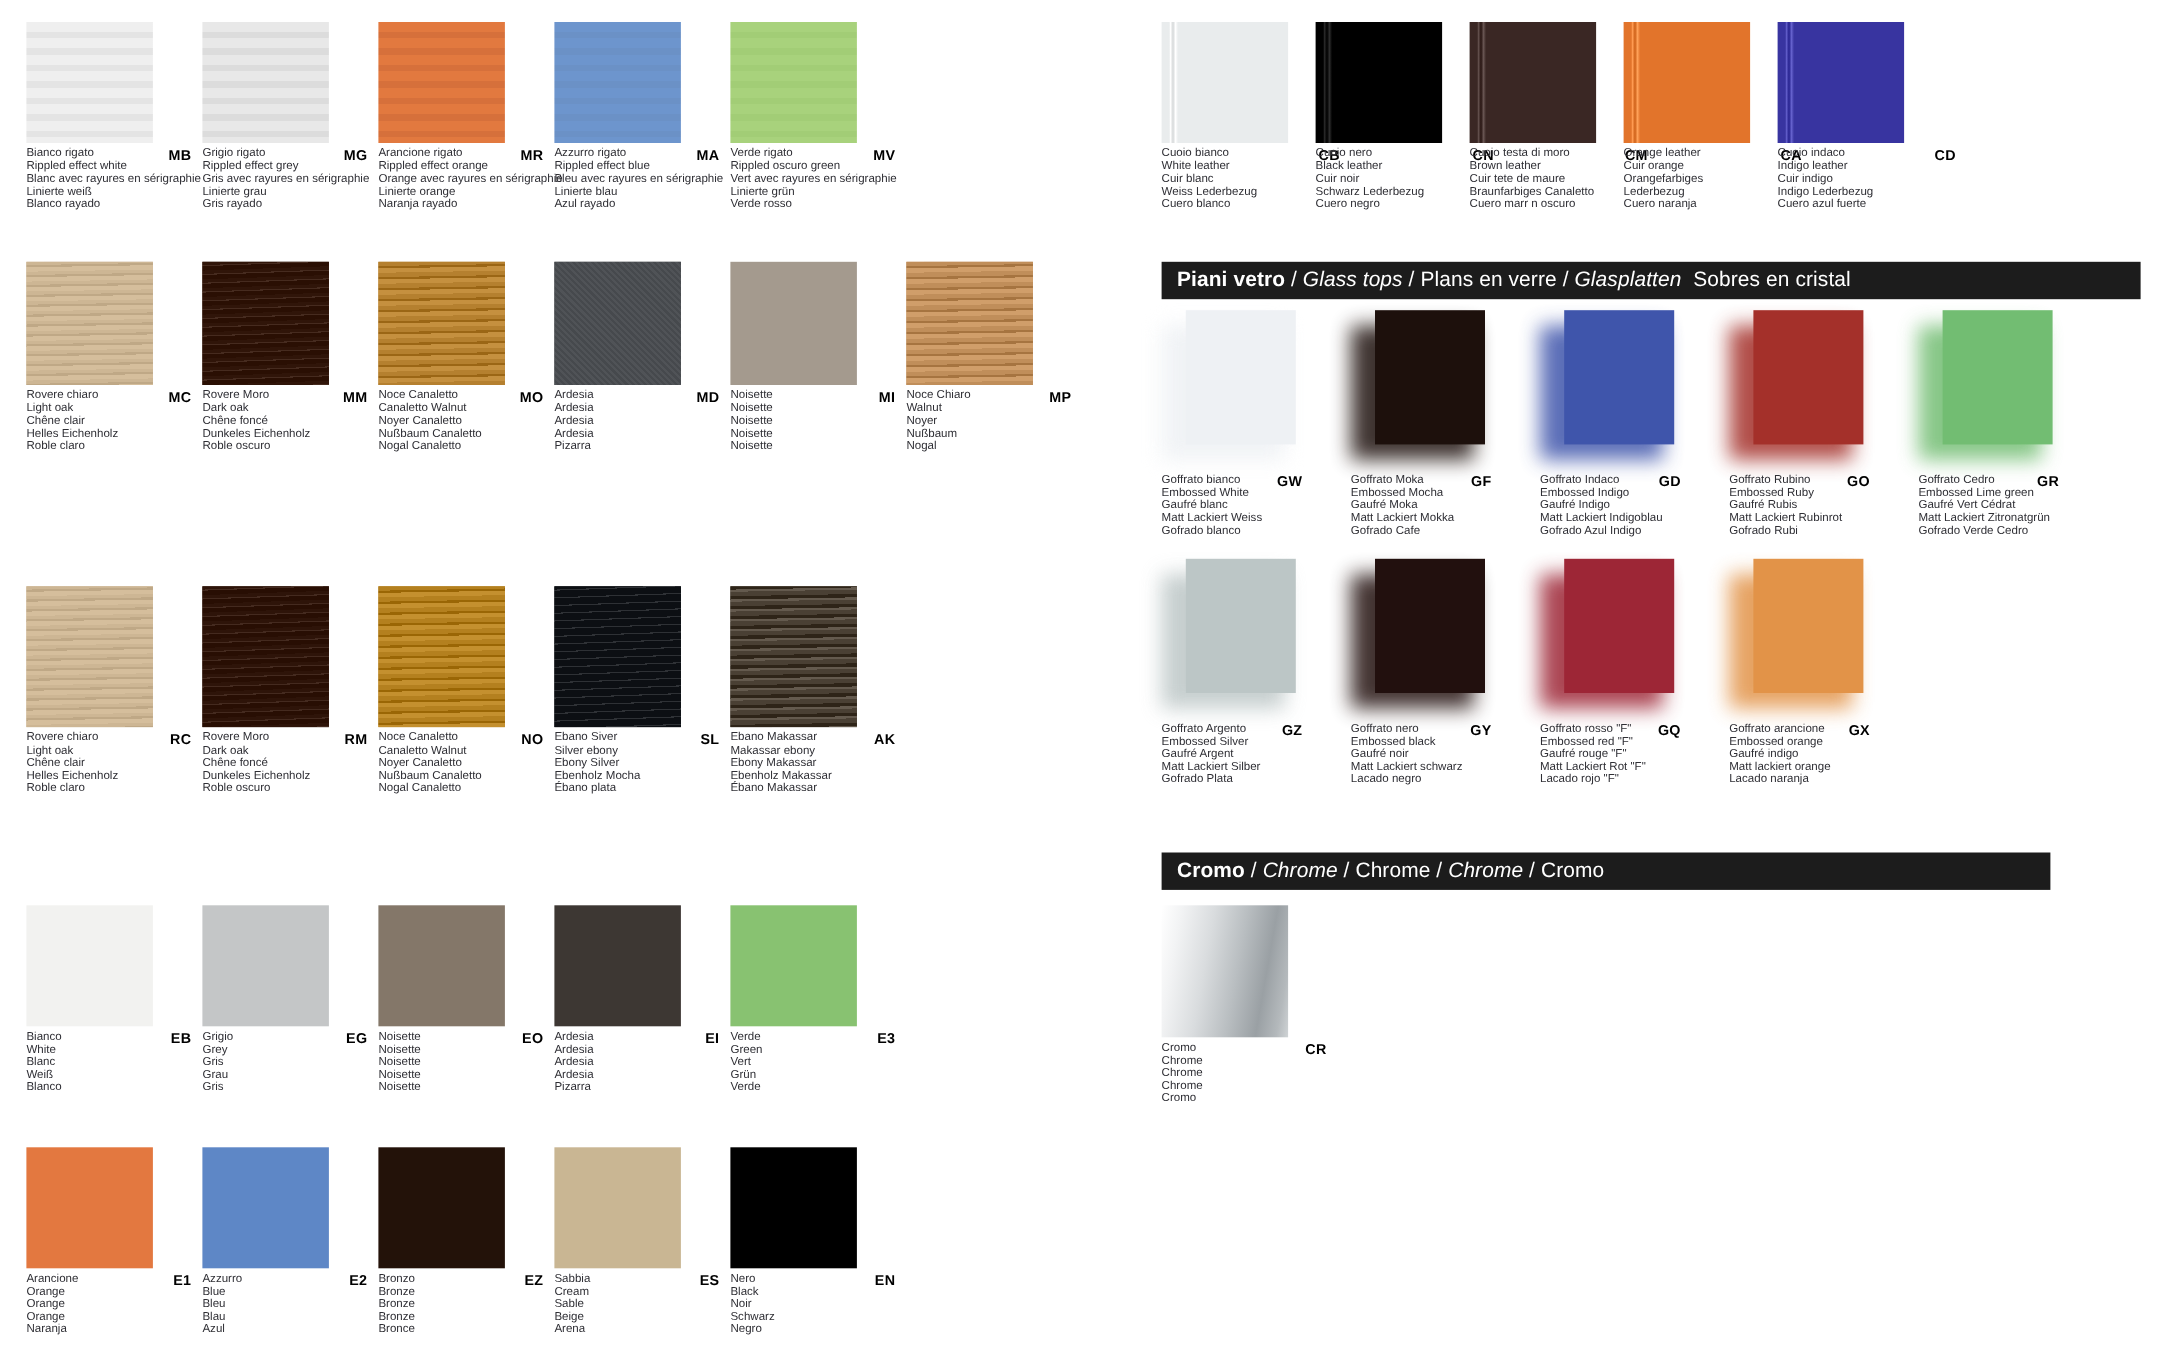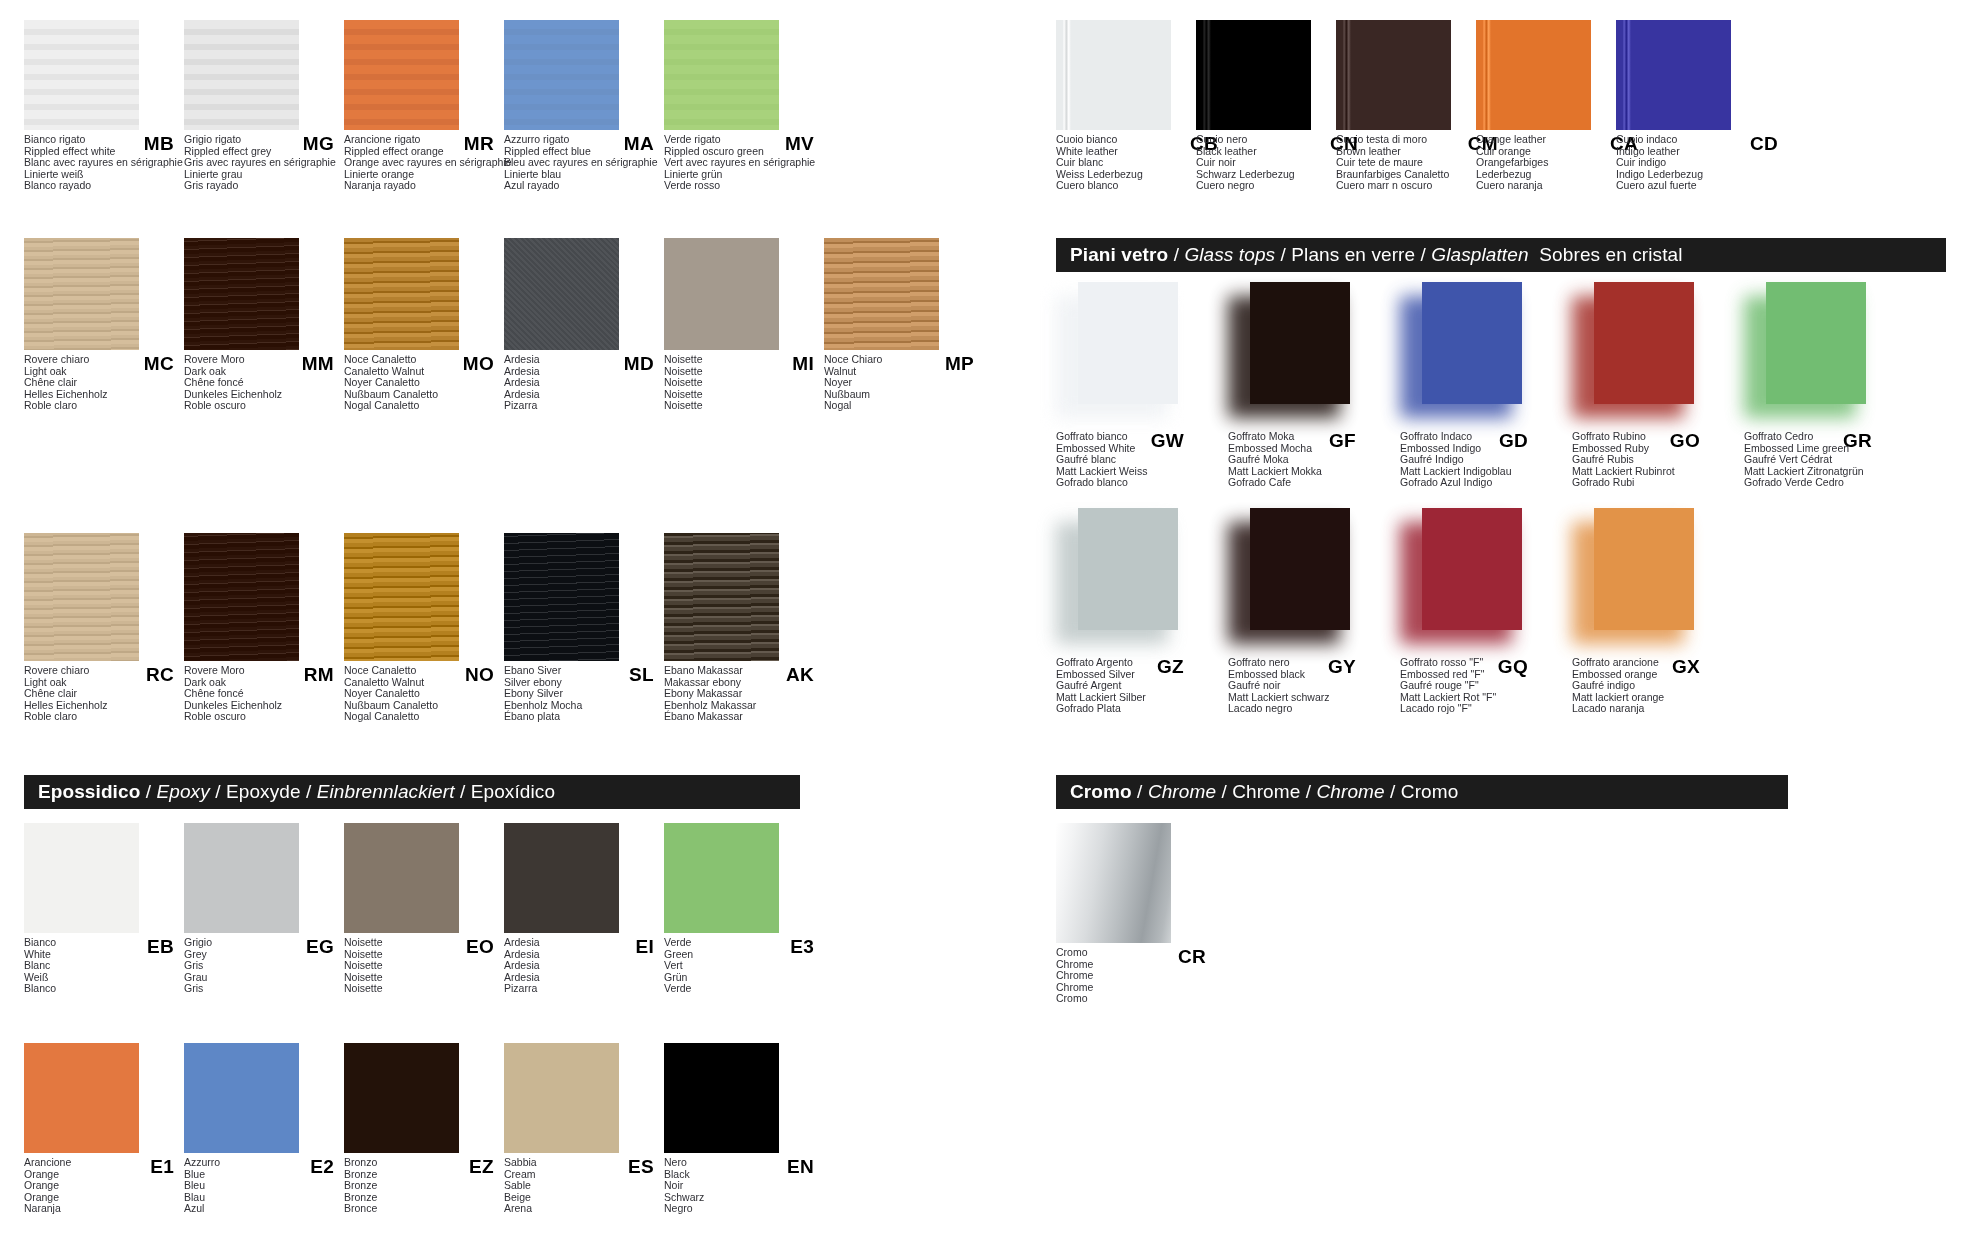--- a/index.html
+++ b/index.html
@@ -75,7 +75,7 @@
   .cap .code {
     position: absolute;
     right: 8px; top: -1px;
-    font-size: 19px;
+    font-size: 13px;
     font-weight: bold;
     color: #000000;
     letter-spacing: .3px;

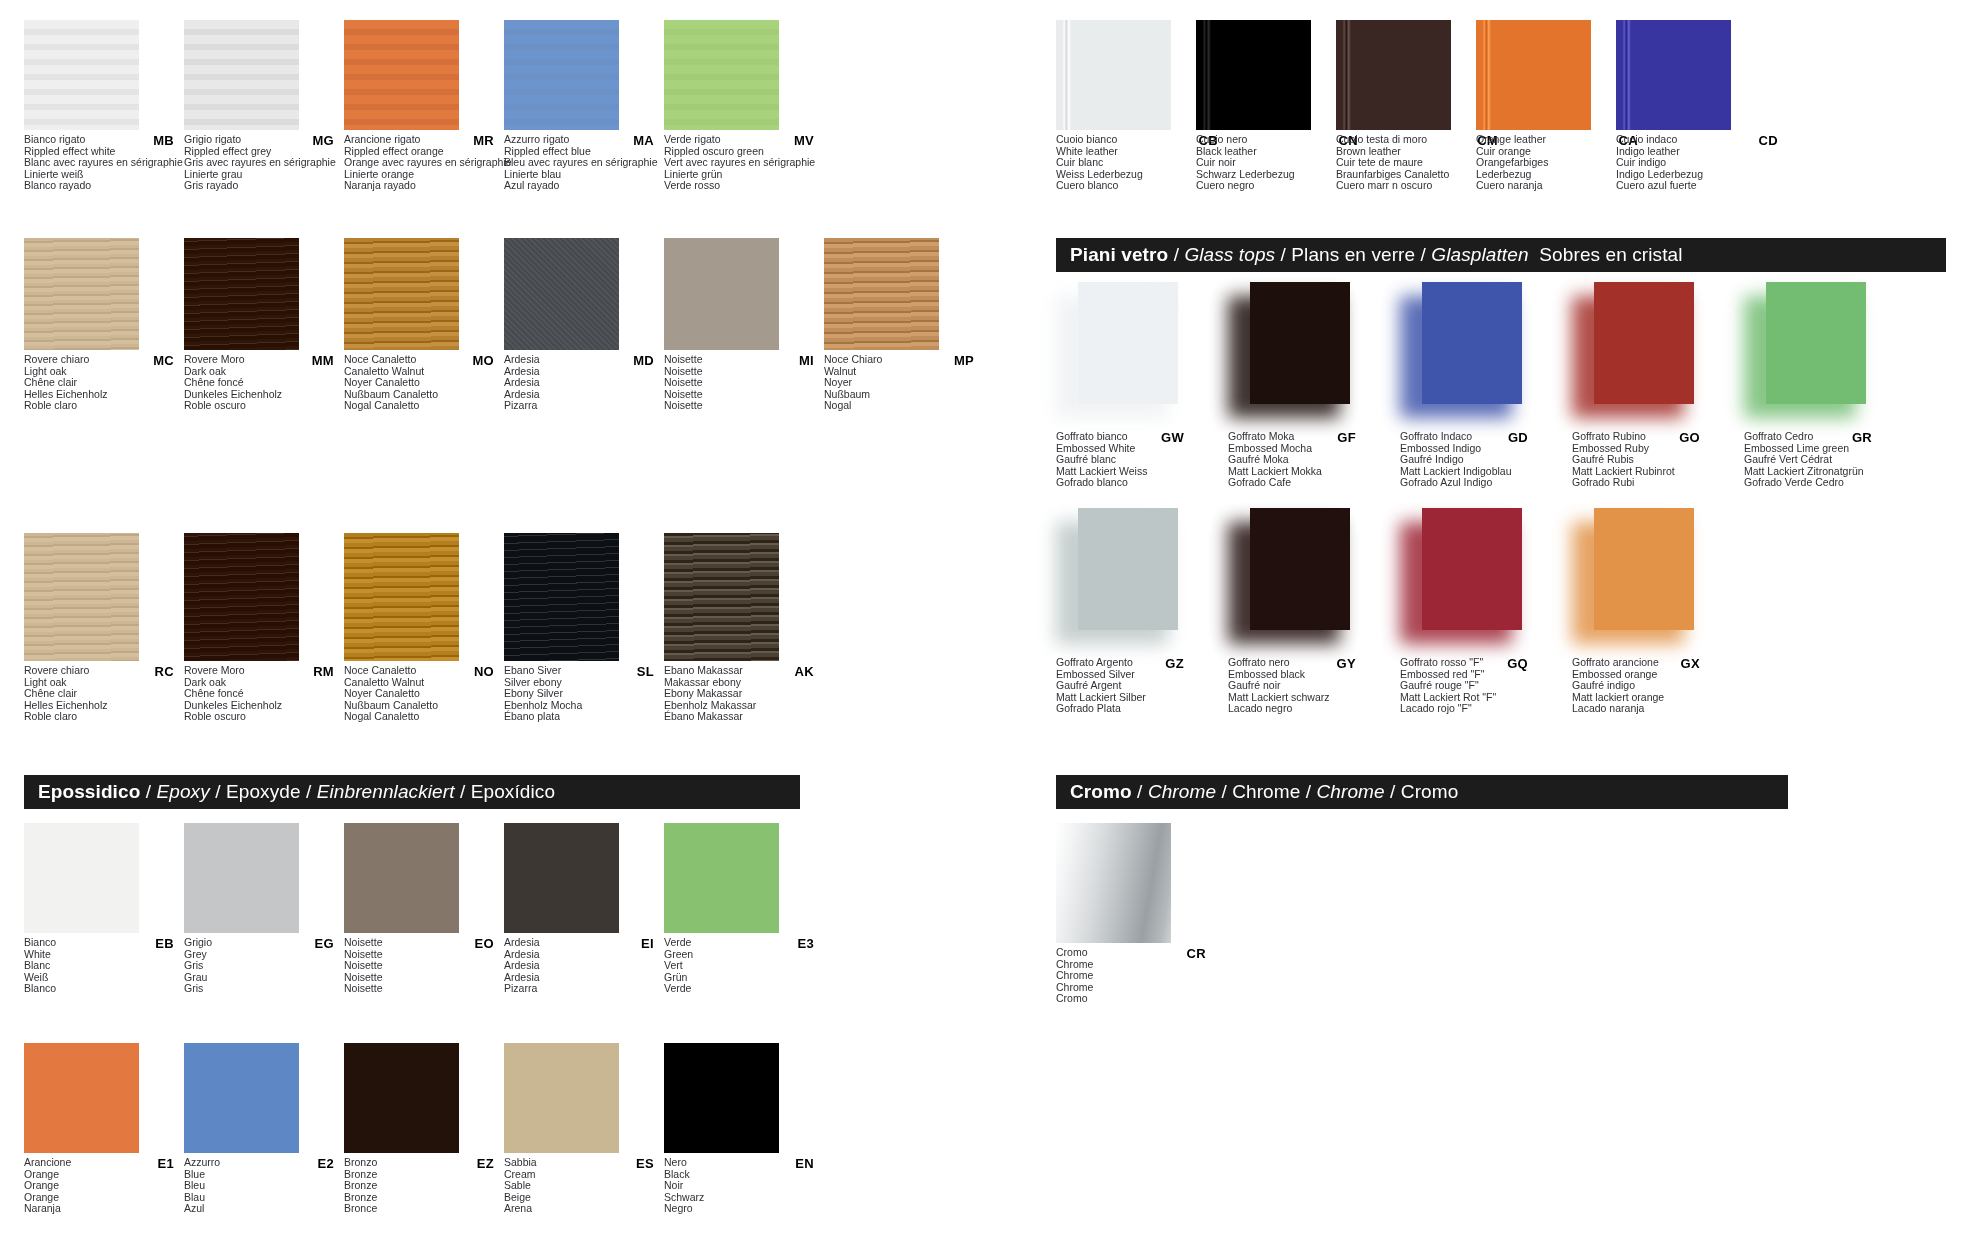--- a/index.html
+++ b/index.html
@@ -282,7 +282,6 @@
         </div>
       </div>
 
-    <div class="band" id="band-epossidico" style="position:absolute; left:0; top:775px; width:776px;"><span class="b-it">Epossidico</span><span class="sep"> / </span><span class="b-em">Epoxy</span><span class="sep"> / </span><span class="b-reg">Epoxyde</span><span class="sep"> / </span><span class="b-em">Einbrennlackiert</span><span class="sep"> / </span><span class="b-reg">Epoxídico</span></div>
 
     <div class="row" id="row-epoxy-a" style="position:absolute; left:0; top:823px; height:190px;">
         <div class="cell" style="left: 0px;">

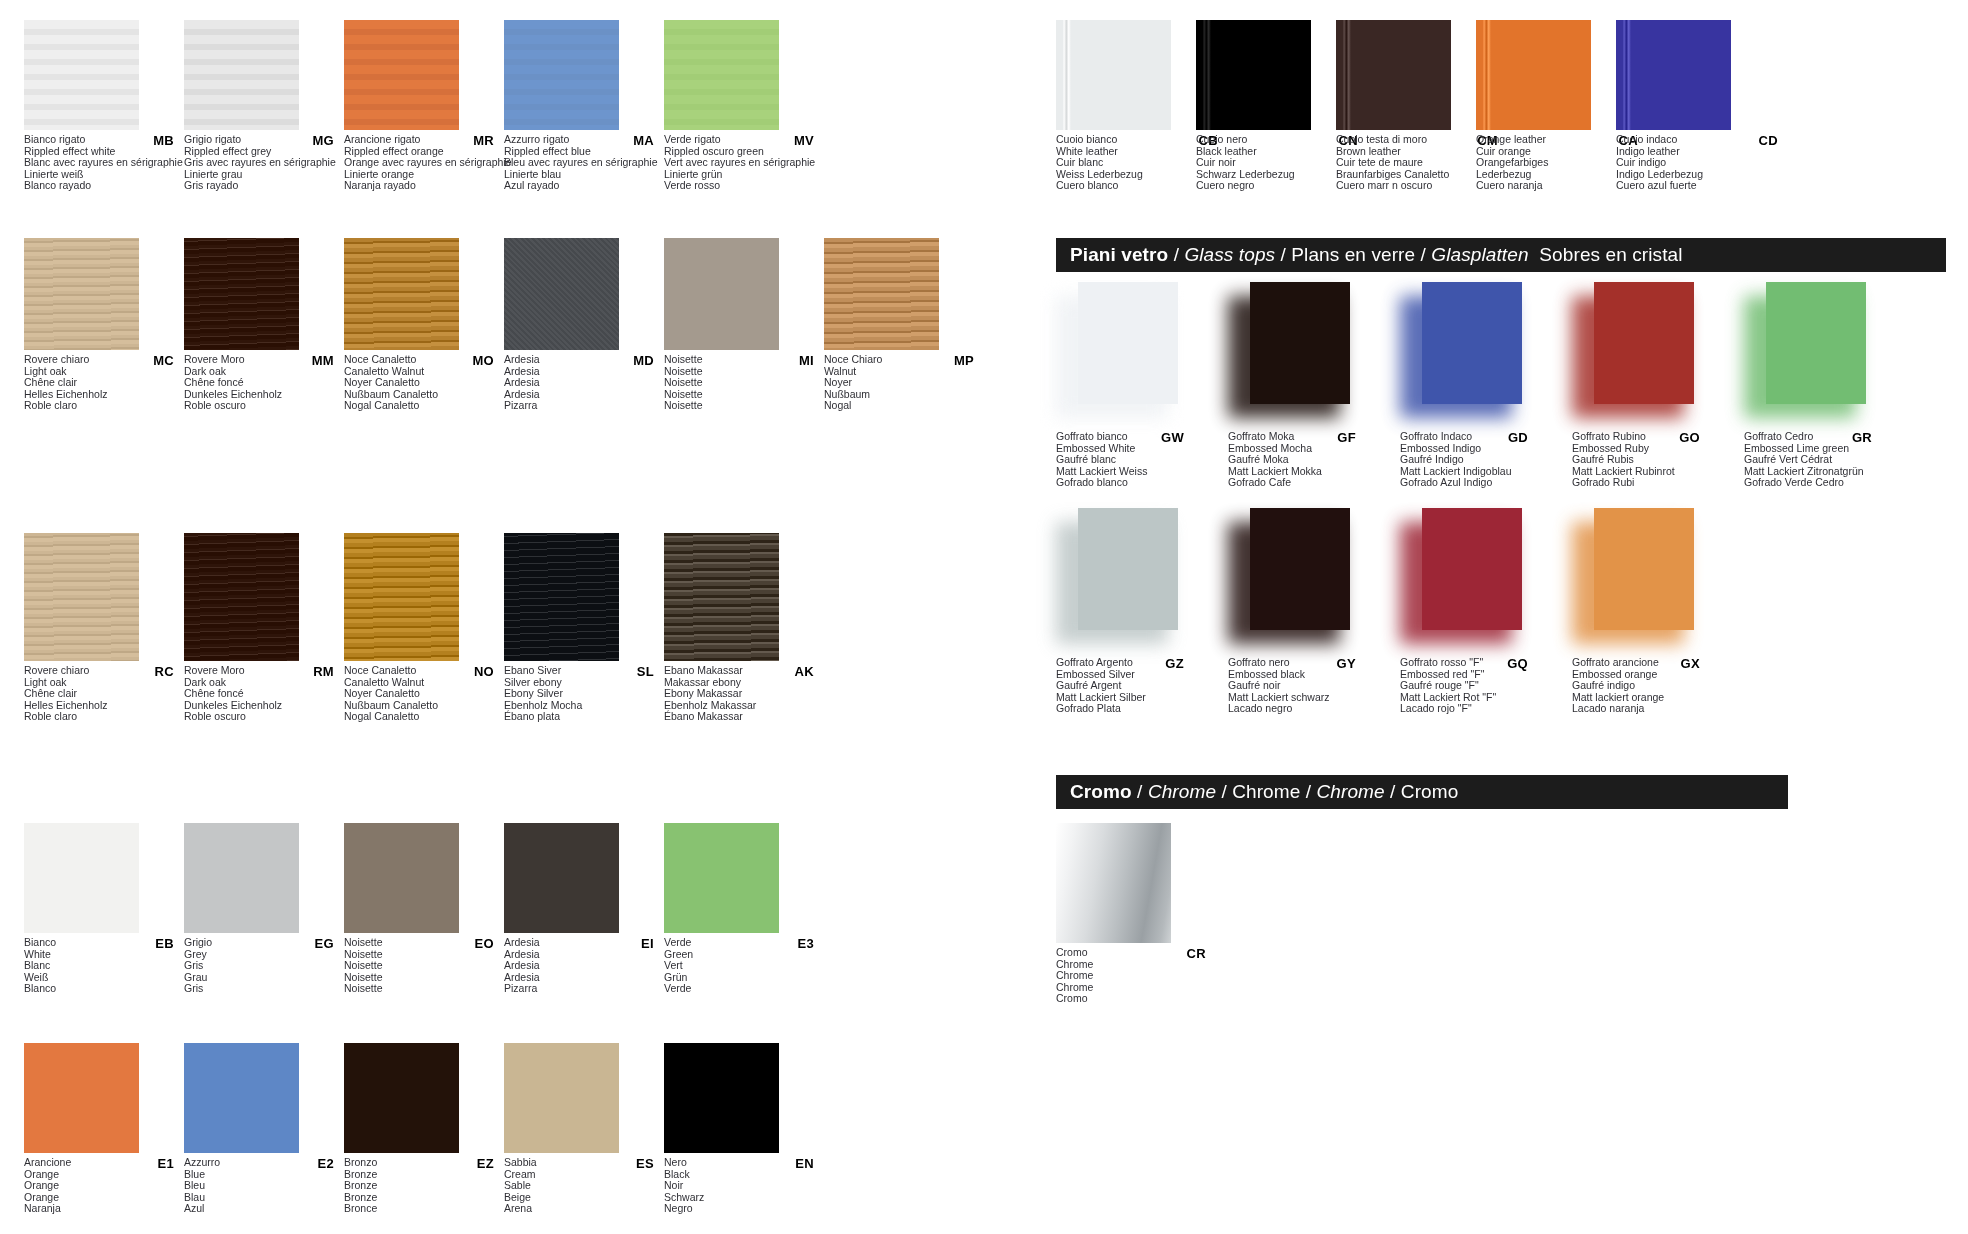--- a/index.html
+++ b/index.html
@@ -594,7 +594,7 @@
         </div>
       </div>
 
-    <div class="band" id="band-cromo" style="position:absolute; left:0; top:775px; width:732px;"><span class="b-it">Cromo</span><span class="sep"> / </span><span class="b-em">Chrome</span><span class="sep"> / </span><span class="b-reg">Chrome</span><span class="sep"> / </span><span class="b-em">Chrome</span><span class="sep"> / </span><span class="b-reg">Cromo</span></div>
+    <div class="band" id="band-cromo" style="position:absolute; left:0; top:775px; width:808px;"><span class="b-it">Cromo</span><span class="sep"> / </span><span class="b-em">Chrome</span><span class="sep"> / </span><span class="b-reg">Chrome</span><span class="sep"> / </span><span class="b-em">Chrome</span><span class="sep"> / </span><span class="b-reg">Cromo</span></div>
 
     <div class="row" id="row-cromo" style="position:absolute; left:0; top:823px; height:190px;">
         <div class="cell" style="left: 0px;">

